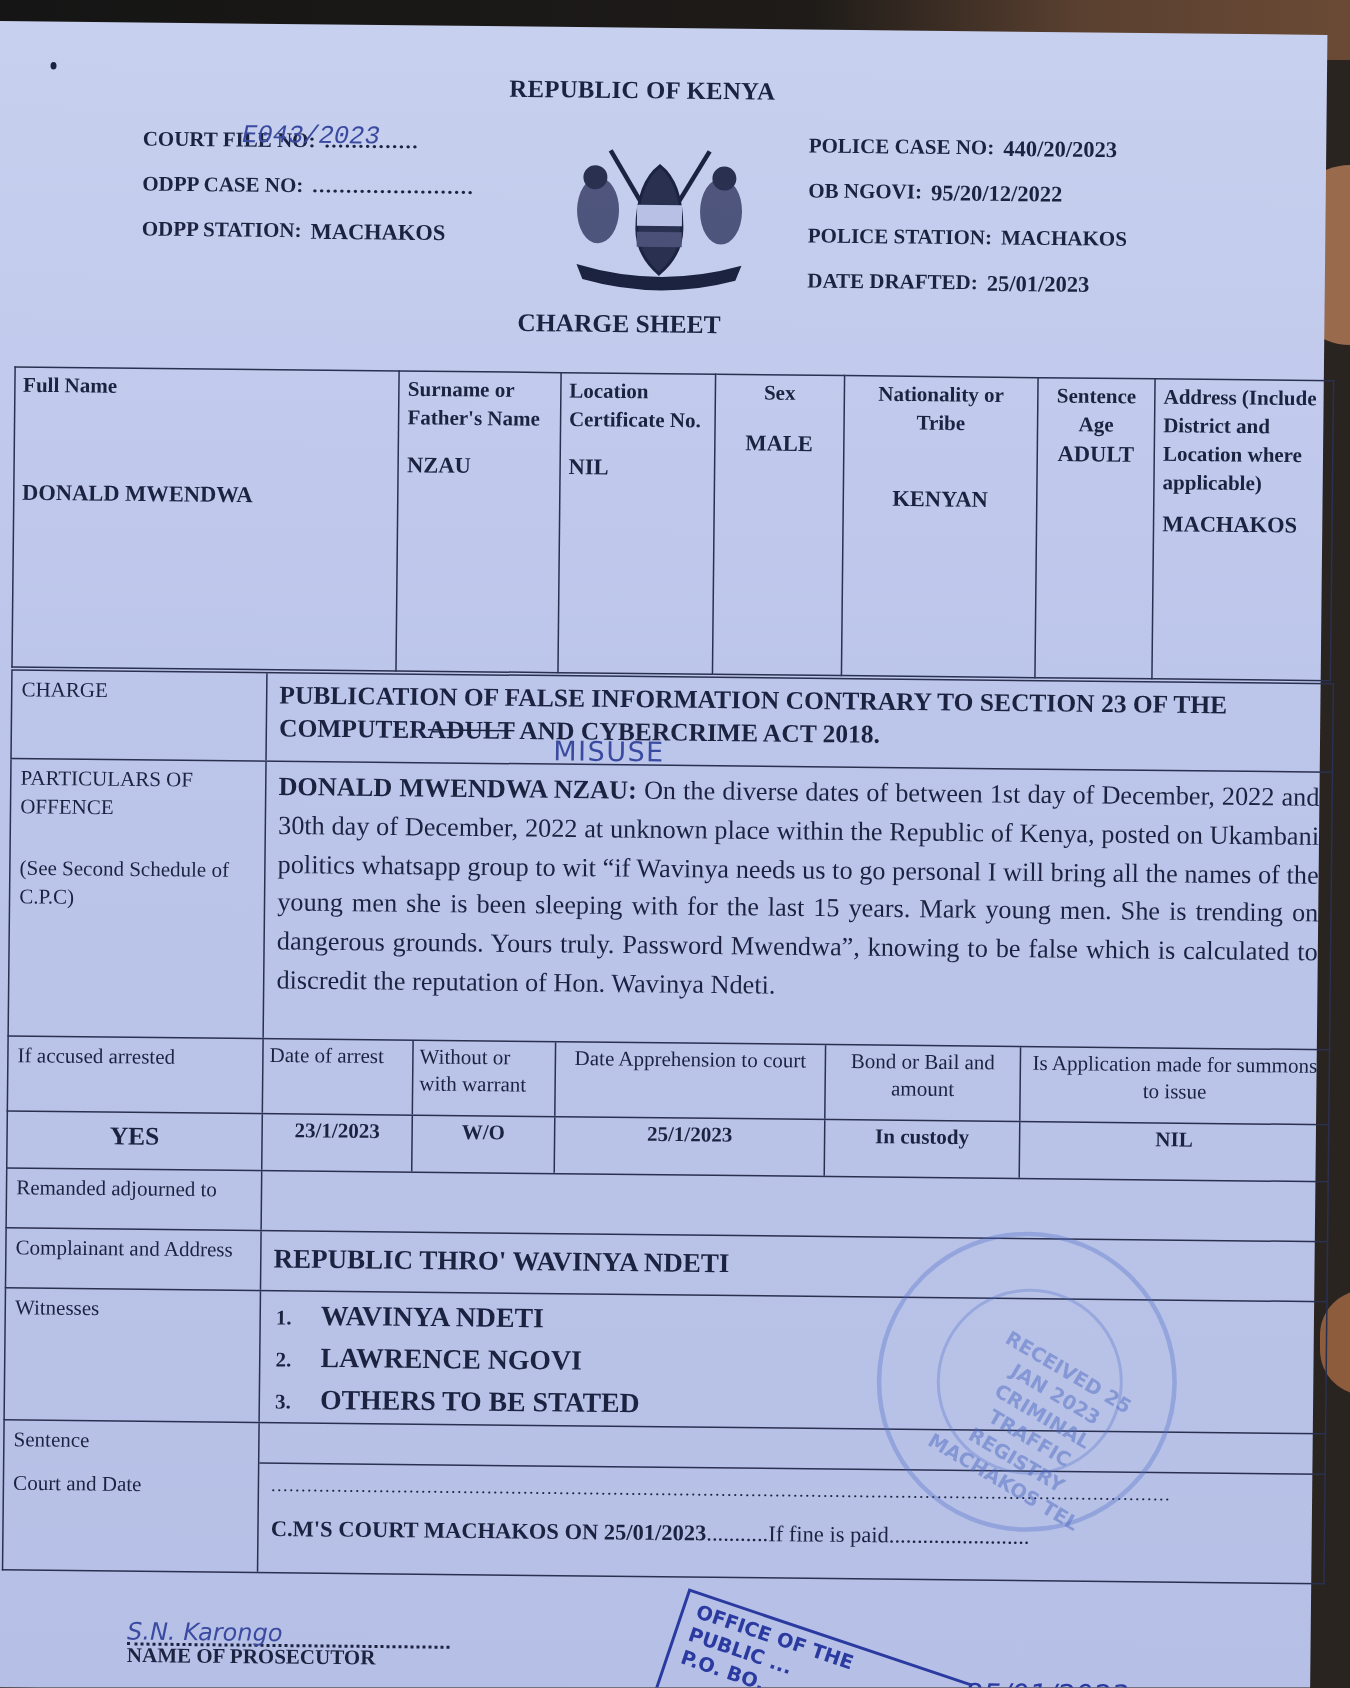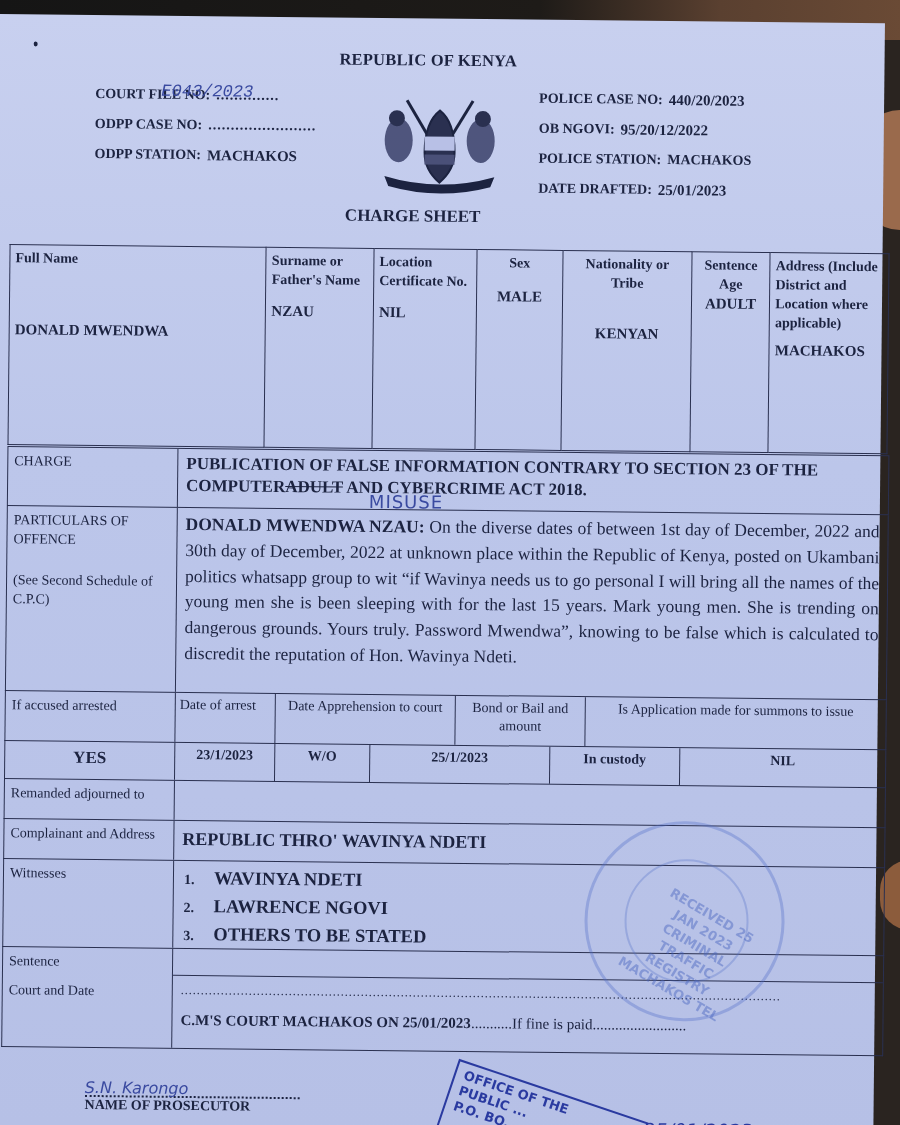--- a/index.html
+++ b/index.html
@@ -230,6 +230,7 @@
       <div class="sec-label">If accused arrested</div>
       <div class="arrest-grid" style="flex:1;">
         <div style="width:100px;">Date of arrest</div>
+        <div style="width:95px;">Without or with warrant</div>
         <div style="width:180px;" class="center">Date Apprehension to court</div>
         <div style="width:130px;" class="center">Bond or Bail and amount</div>
         <div style="flex:1;" class="center">Is Application made for summons to issue</div>

